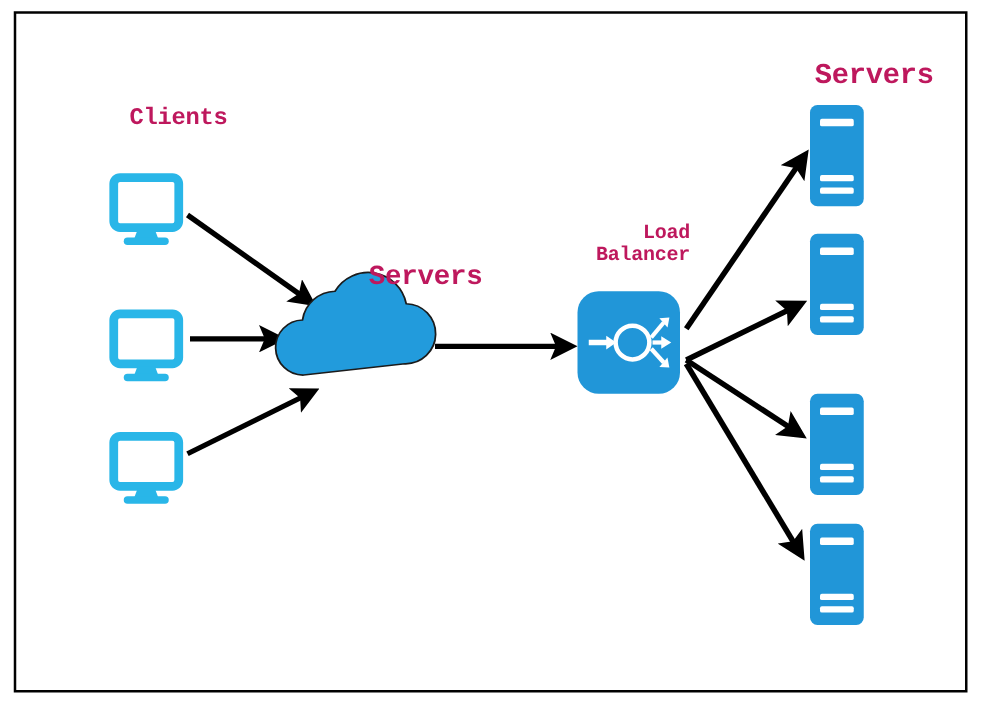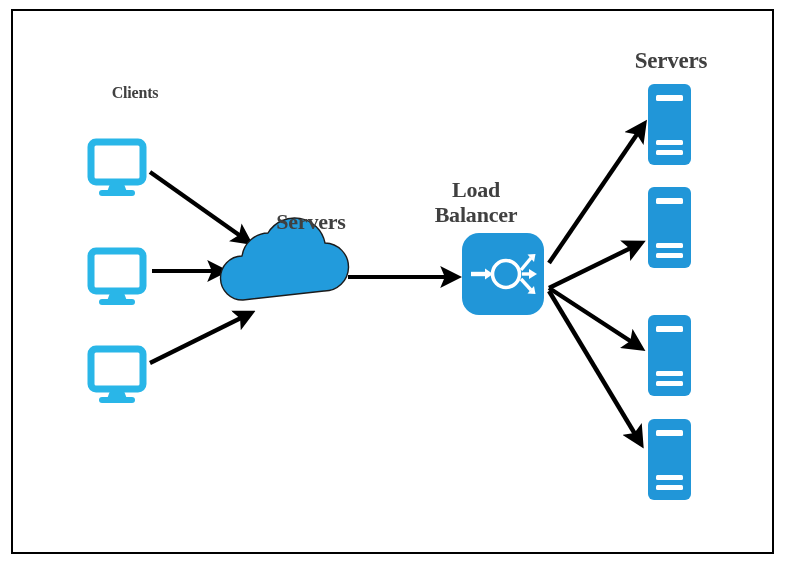--- a/index.html
+++ b/index.html
@@ -38,12 +38,12 @@
   }
   .node-label {
     position: absolute;
-    color: #404040;
+    color: #be185d;
     font-weight: bold;
-    font-family: Liberation Serif, serif;
+    font-family: Liberation Mono, monospace;
     white-space: pre-line;
     line-height: 1.12;
-    text-align: center;
+    text-align: right;
     letter-spacing: -0.2px;
   }
   #label-clients  { left: 60px;  top: 84px;  width: 150px; font-size: 16px; }

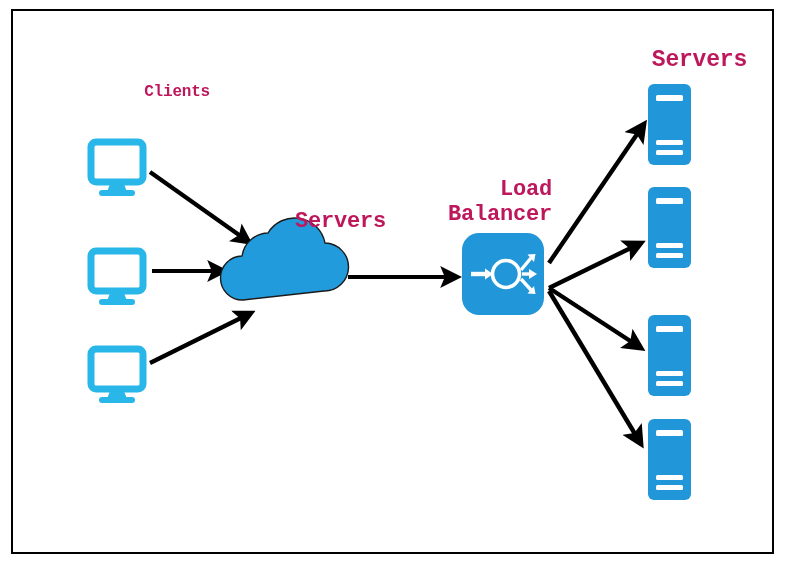--- a/index.html
+++ b/index.html
@@ -46,7 +46,7 @@
     text-align: right;
     letter-spacing: -0.2px;
   }
-  #label-clients  { left: 60px;  top: 84px;  width: 150px; font-size: 16px; }
+  #label-clients  { left: 32px;  top: 84px;  width: 150px; font-size: 19px; }
   #label-internet { left: 236px; top: 210px; width: 150px; font-size: 22px; }
   #label-lb       { left: 400px; top: 178px; width: 152px; font-size: 22px; }
   #label-servers  { left: 595px; top: 48px;  width: 152px; font-size: 23px; }

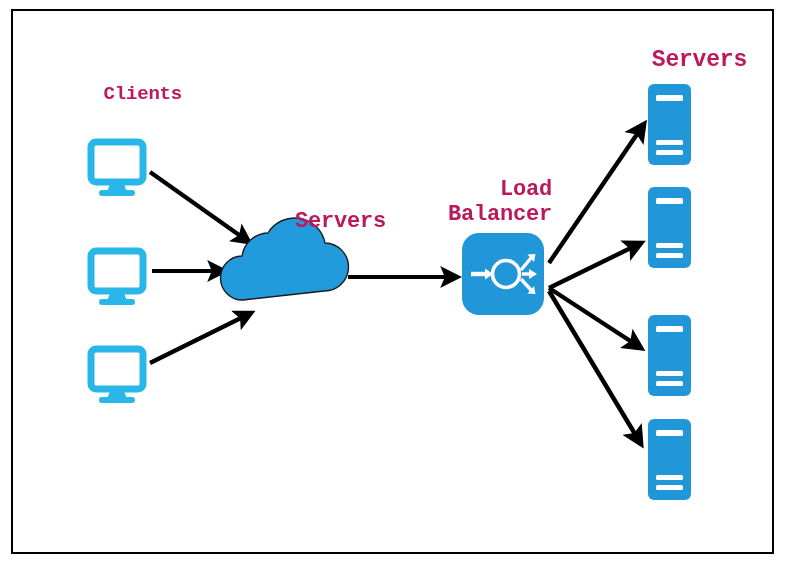--- a/index.html
+++ b/index.html
@@ -48,7 +48,7 @@
   }
   #label-clients  { left: 32px;  top: 84px;  width: 150px; font-size: 19px; }
   #label-internet { left: 236px; top: 210px; width: 150px; font-size: 22px; }
-  #label-lb       { left: 400px; top: 178px; width: 152px; font-size: 22px; }
+  #label-lb       { left: 400px; top: 178px; width: 152px; font-size: 16px; }
   #label-servers  { left: 595px; top: 48px;  width: 152px; font-size: 23px; }
 </style>
 </head>

